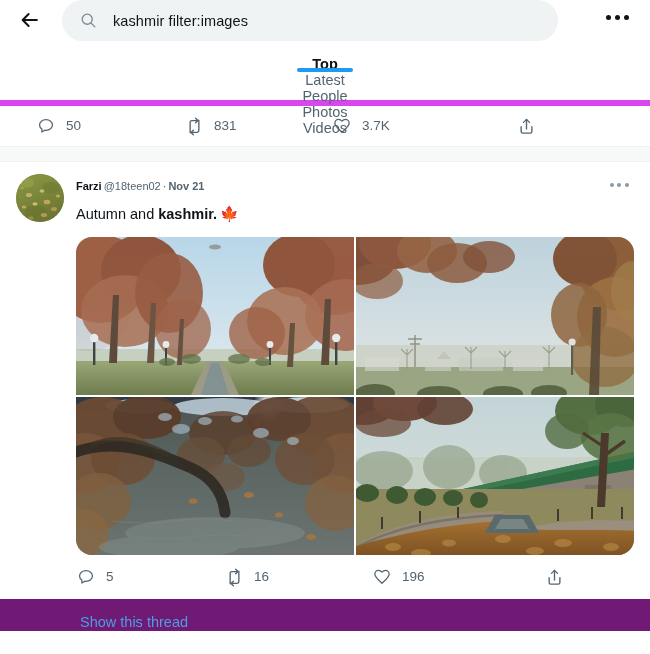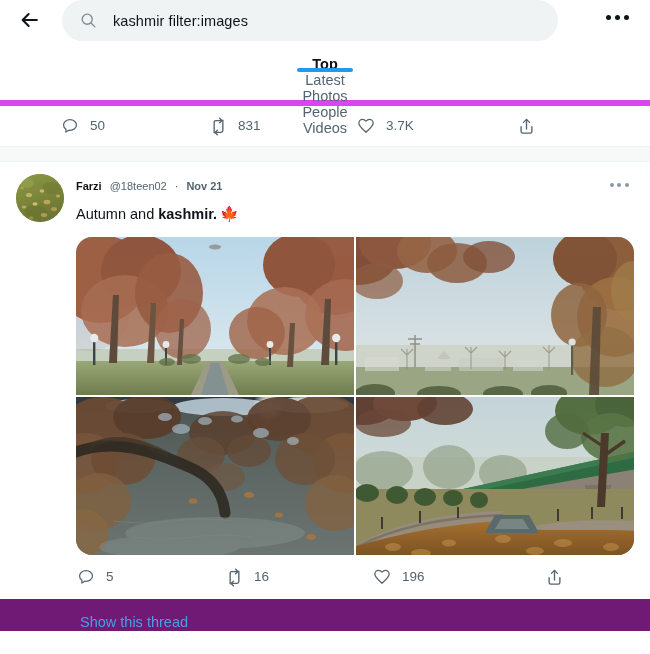--- a/index.html
+++ b/index.html
@@ -318,10 +318,10 @@
       <span>Latest</span>
     </div>
     <div class="tab">
+      <span>People</span>
+    </div>
+    <div class="tab">
       <span>Photos</span>
-    </div>
-    <div class="tab">
-      <span>People</span>
     </div>
     <div class="tab">
       <span>Videos</span>

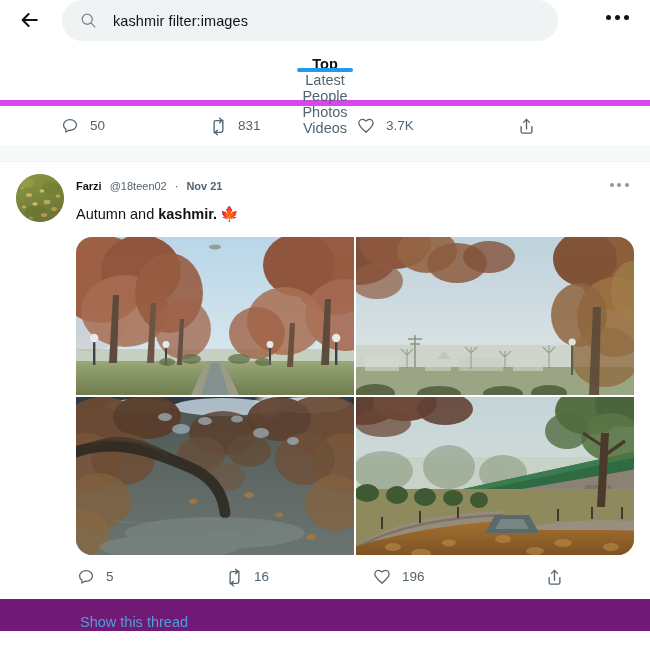--- a/index.html
+++ b/index.html
@@ -139,7 +139,7 @@
     display: flex;
     align-items: center;
     height: 40px;
-    padding-left: 60px;
+    padding-left: 36px;
     padding-right: 28px;
   }
 

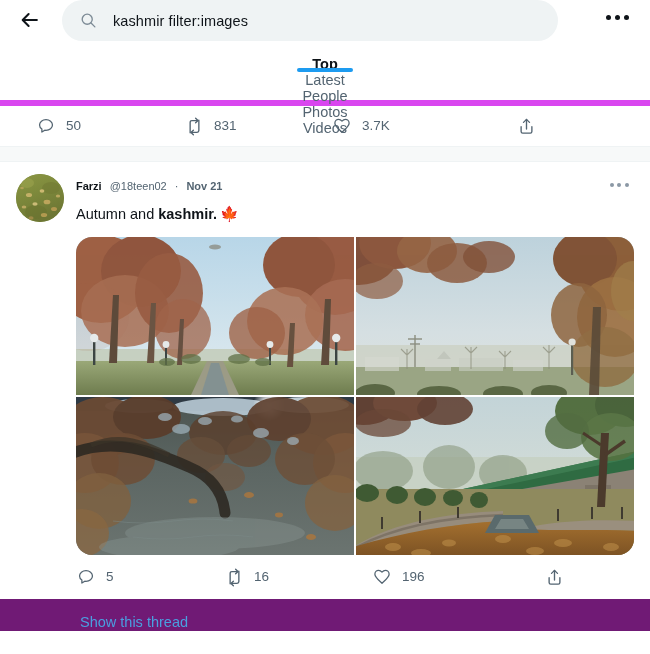--- a/index.html
+++ b/index.html
@@ -213,7 +213,7 @@
 
   .author-handle, .dot-sep, .tweet-date {
     color: #536471;
-    margin-left: 8px;
+    margin-left: 2px;
   }
   .tweet-date { cursor: pointer; font-weight: bold; }
 

